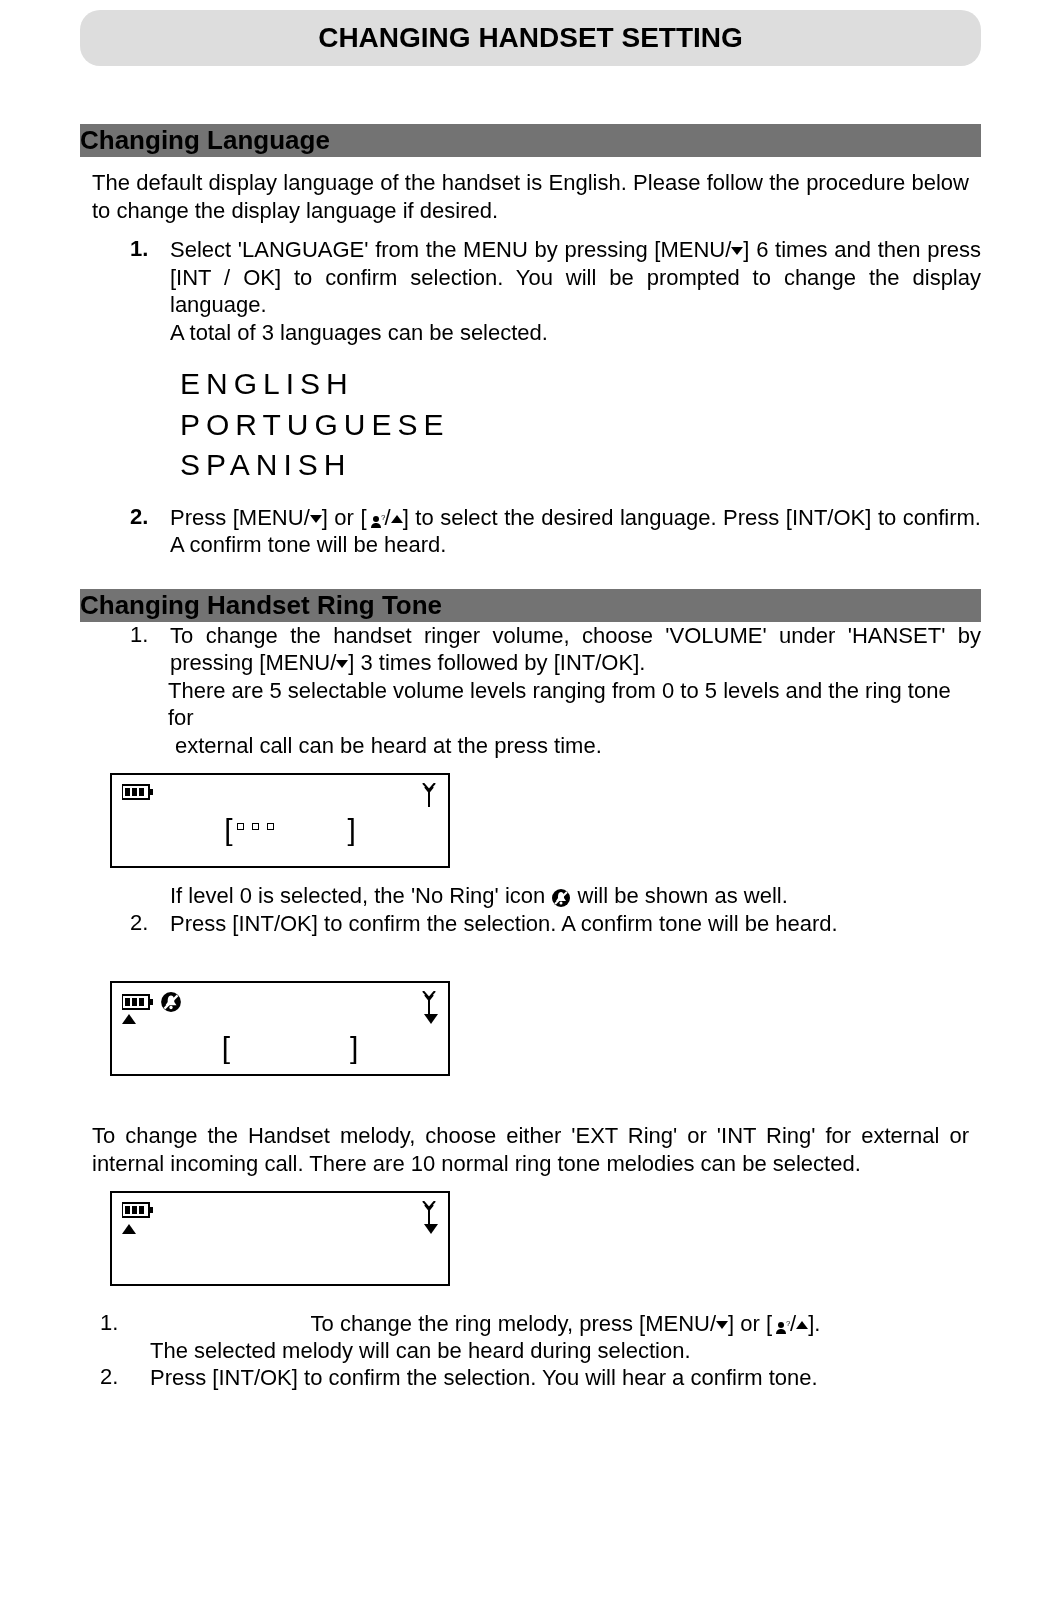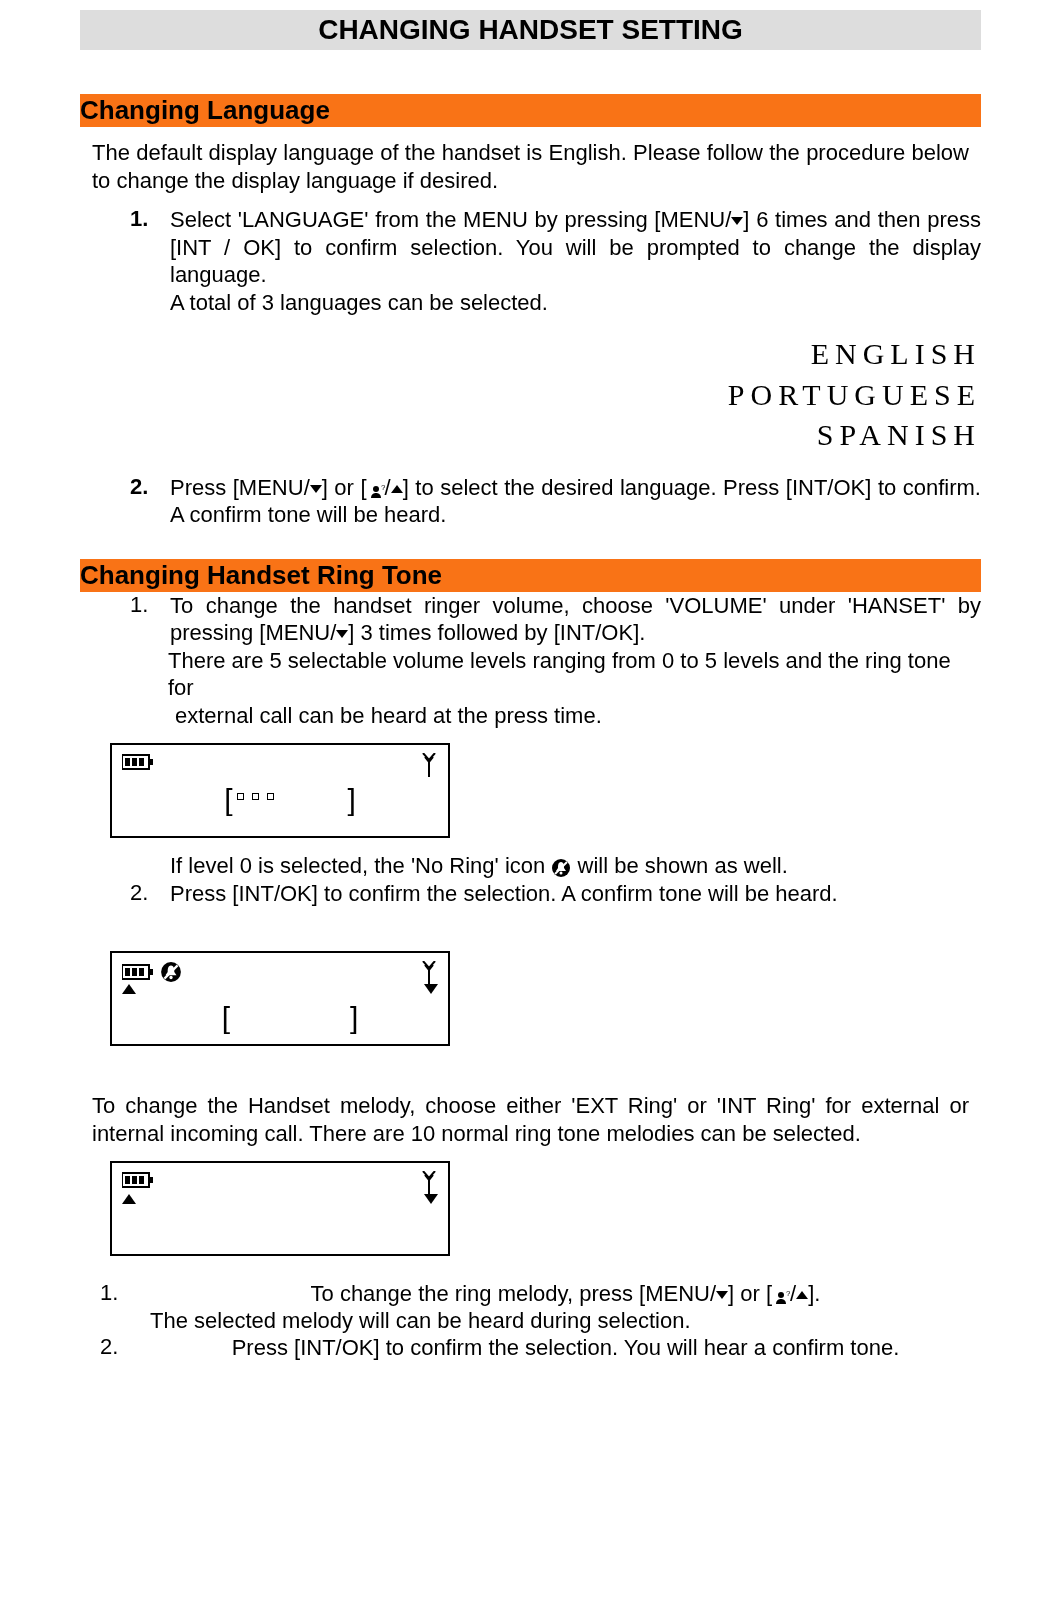--- a/index.html
+++ b/index.html
@@ -17,8 +17,9 @@
       text-align: center;
       font-weight: bold;
       font-size: 28px;
-      padding: 4px 0;
-      margin-bottom: 44px;
+      padding: 12px 0;
+      margin-bottom: 58px;
+      border-radius: 20px;
     }
     .section-heading {
       background: #f97316;

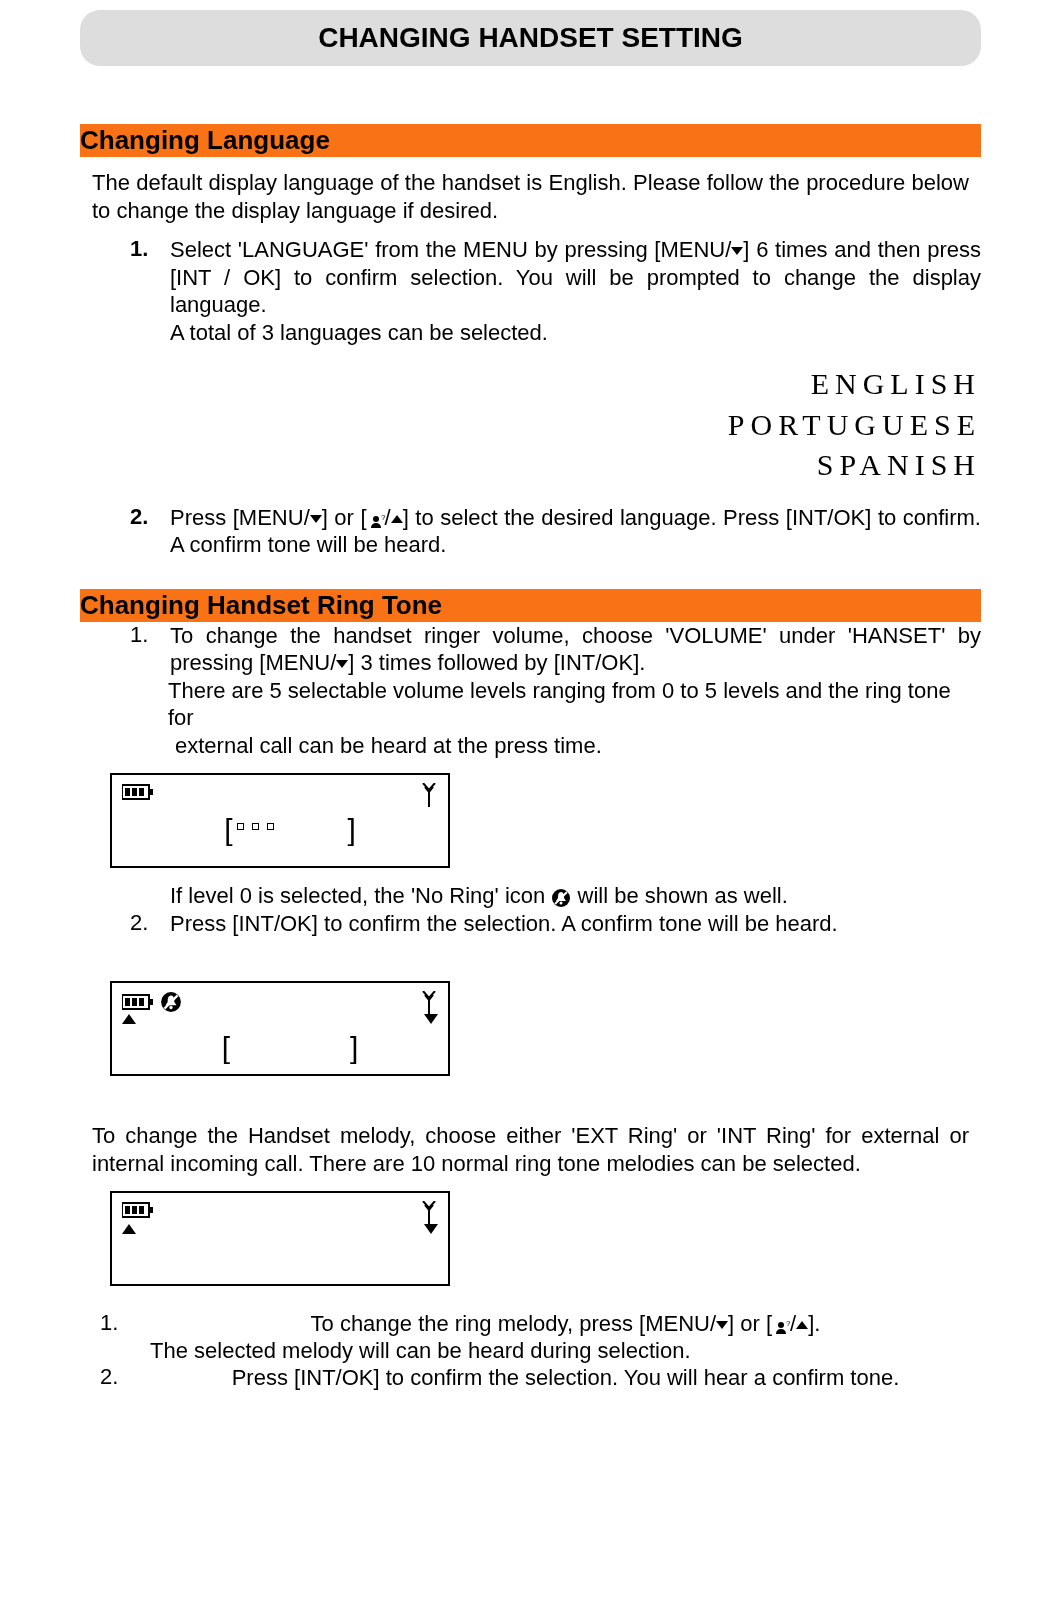--- a/index.html
+++ b/index.html
@@ -22,7 +22,7 @@
       border-radius: 20px;
     }
     .section-heading {
-      background: #f97316;
+      background: #737373;
       font-weight: bold;
       font-size: 26px;
       padding: 1px 0;

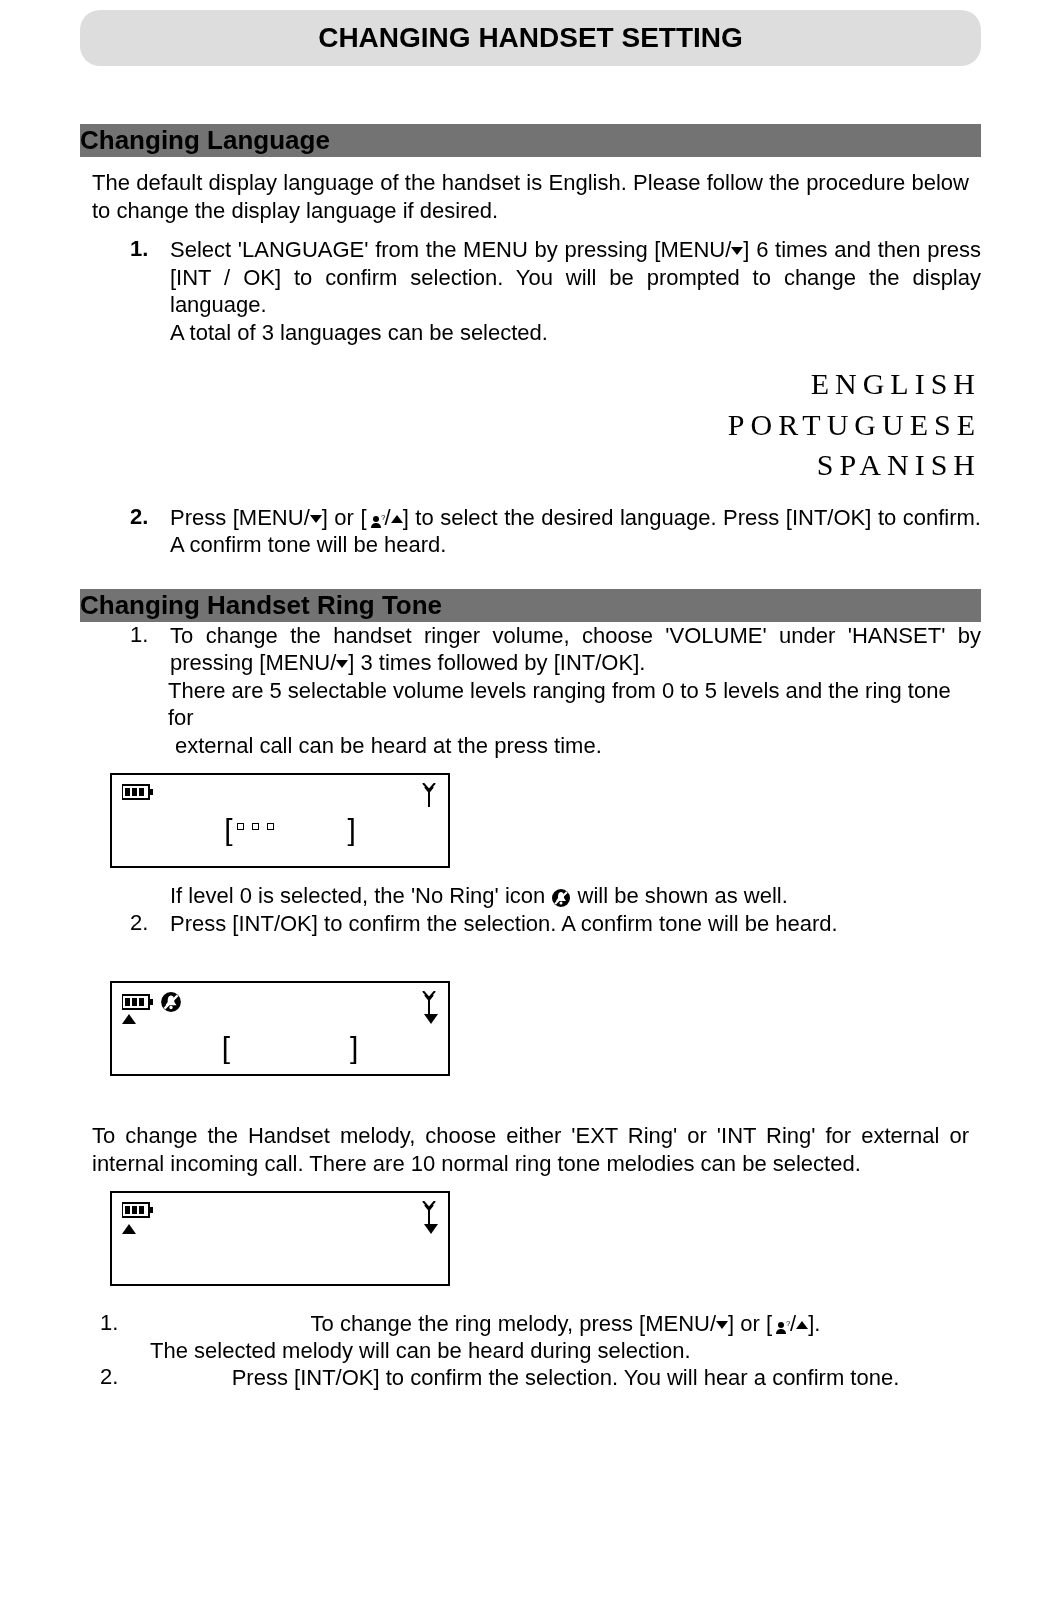--- a/index.html
+++ b/index.html
@@ -63,10 +63,9 @@
       padding-left: 100px;
       font-size: 30px;
       letter-spacing: 6px;
-      font-family: Liberation Serif, serif;
+      font-family: Liberation Sans, sans-serif;
       line-height: 1.35;
       margin: 18px 0;
-      text-align: right;
     }
     .lcd-box {
       border: 2px solid #000;

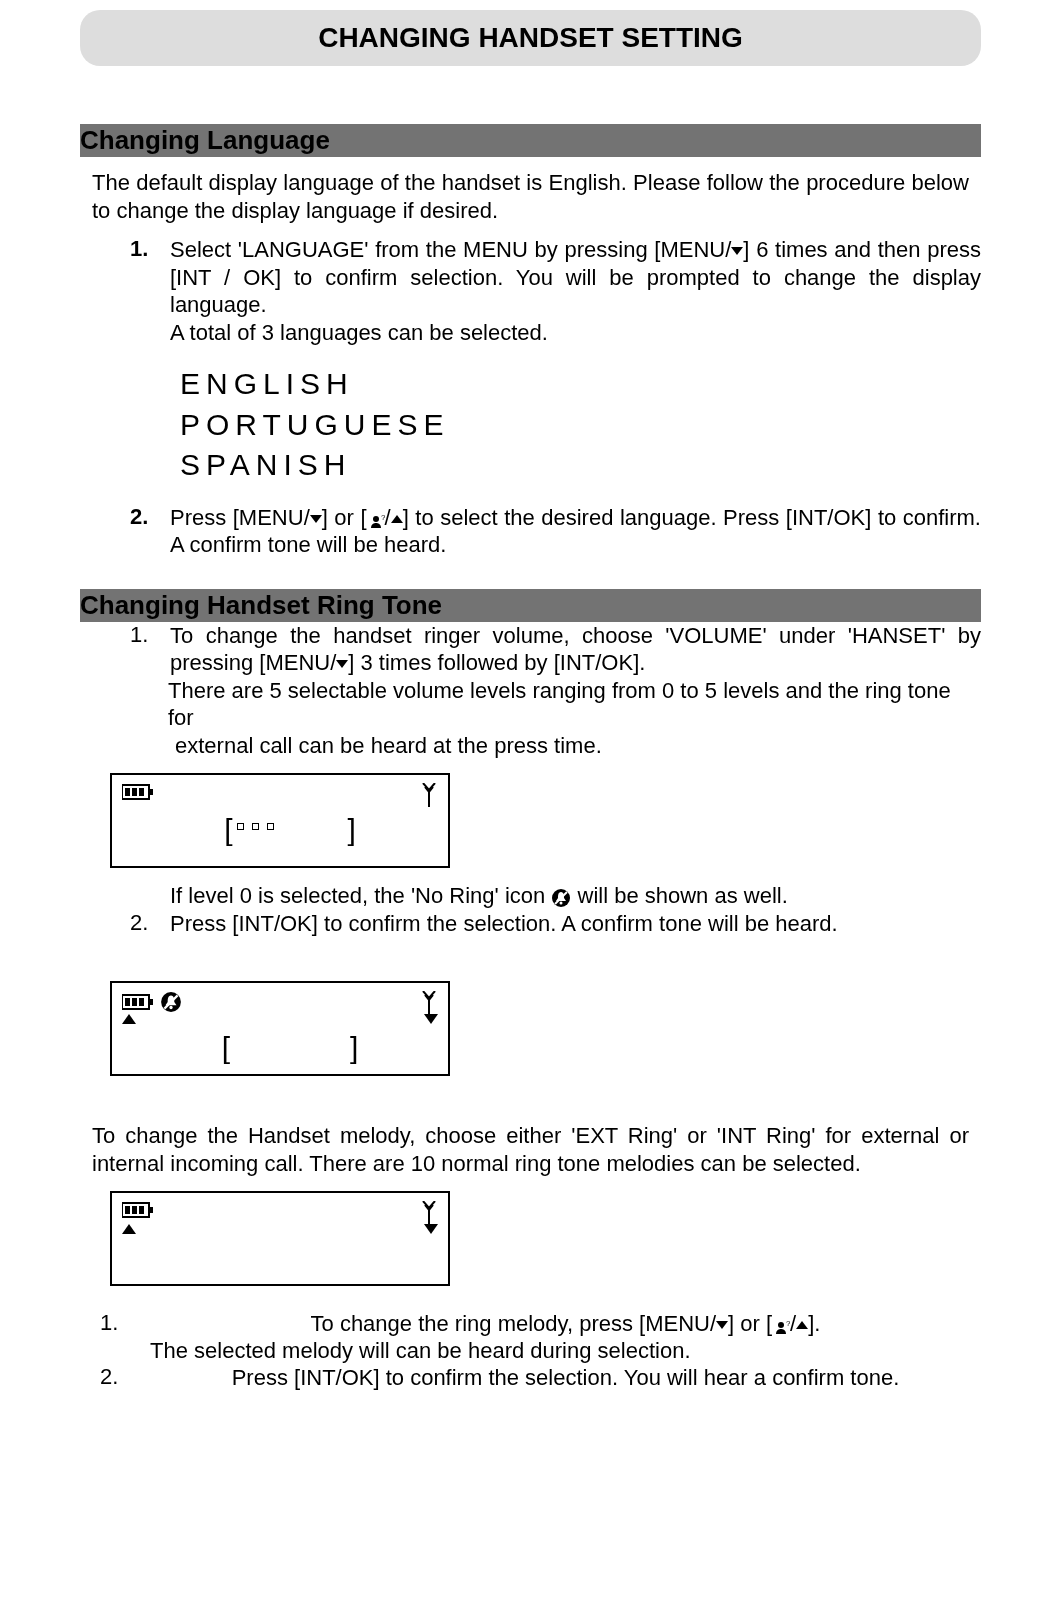--- a/index.html
+++ b/index.html
@@ -300,7 +300,7 @@
 
   <div class="ol-item" style="padding-left:20px">
     <div class="ol-num-plain" style="min-width:50px">2.</div>
-    <div class="ol-body" style="text-align:center">Press [INT/OK] to confirm the selection. You will hear a confirm tone.</div>
+    <div class="ol-body" style="text-align:left">Press [INT/OK] to confirm the selection. You will hear a confirm tone.</div>
   </div>
 
 

